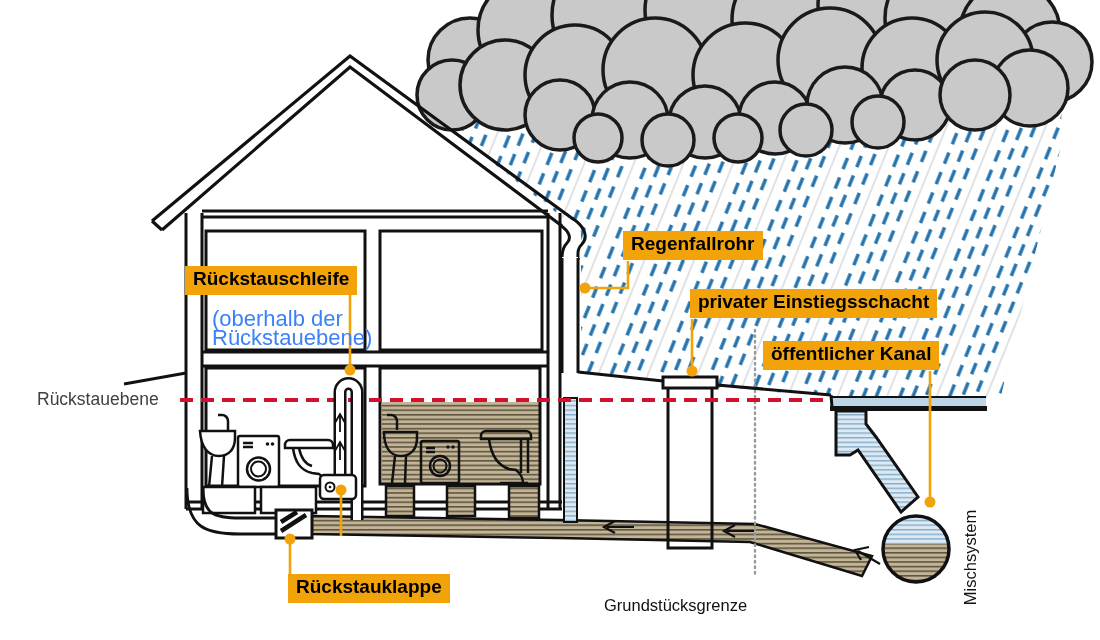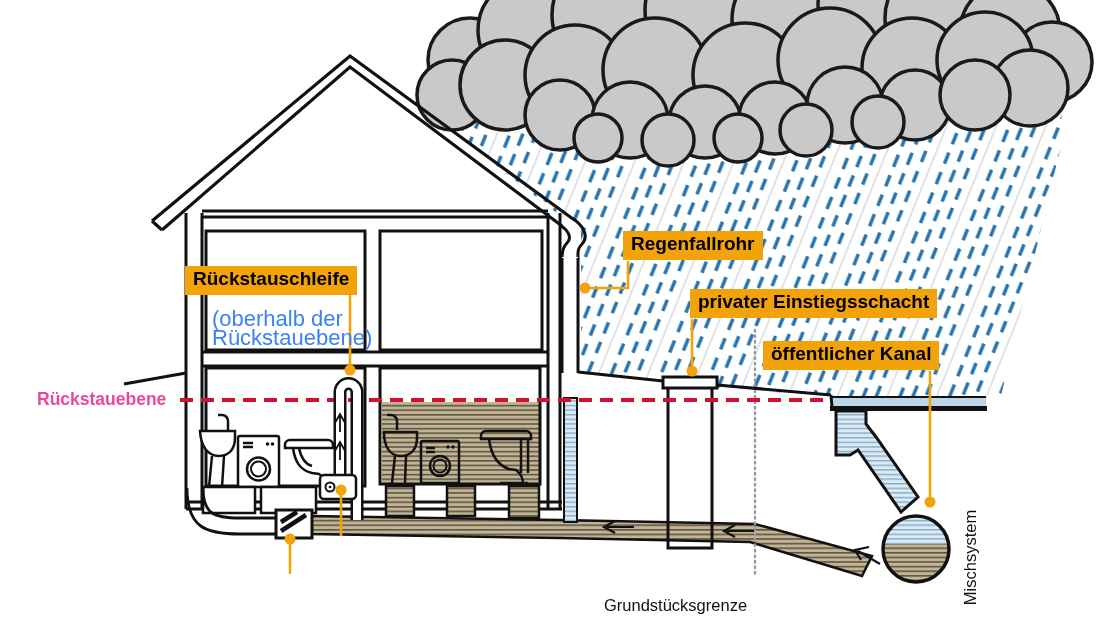--- a/index.html
+++ b/index.html
@@ -9,7 +9,7 @@
   .olabel{position:absolute;background:#F2A30A;color:#000000;font-weight:bold;font-size:19px;
           line-height:1.2;padding:2px 8px 4px;white-space:nowrap;}
   .note{position:absolute;color:#3b82f6;font-size:22px;line-height:1.2;white-space:nowrap;margin-top:6px;}
-  .rlabel{position:absolute;color:#ec4899;font-weight:bold;font-size:17.5px;white-space:nowrap;text-align:center;}
+  .rlabel{position:absolute;color:#404040;font-weight:normal;font-size:17.5px;white-space:nowrap;text-align:center;}
   .plain{position:absolute;color:#111;font-size:16.5px;white-space:nowrap;}
   .vtext{position:absolute;left:890px;top:548px;width:160px;text-align:center;color:#111;
          font-size:16.5px;transform:rotate(-90deg);transform-origin:center;white-space:nowrap;}

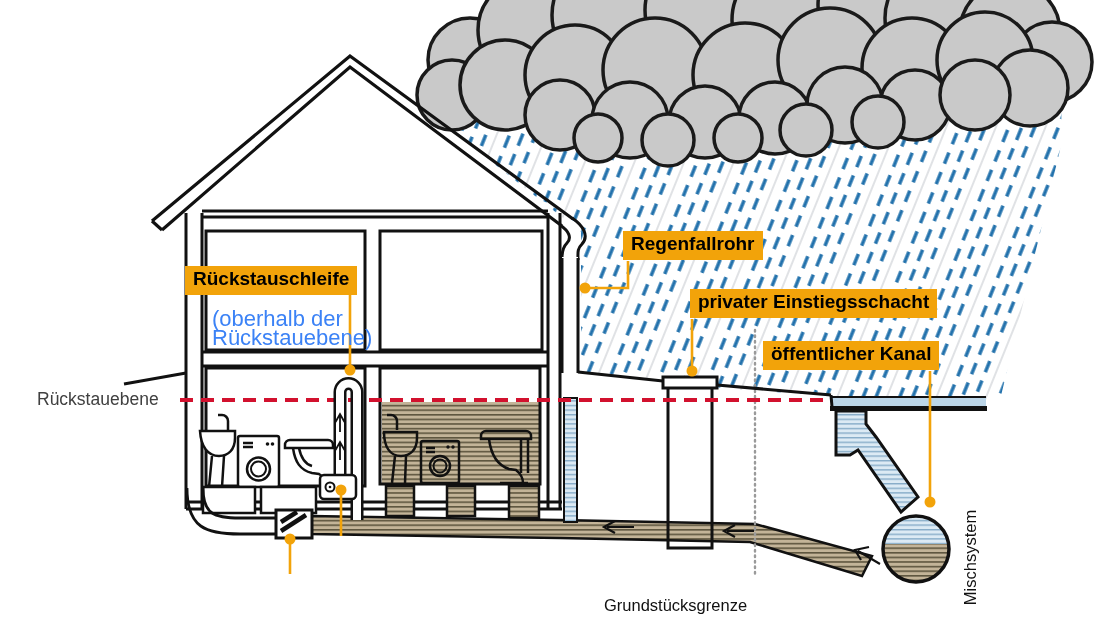--- a/index.html
+++ b/index.html
@@ -253,6 +253,7 @@
 <div class="note" style="left:212px;top:300px">(oberhalb der</div>
 <div class="note" style="left:212px;top:319px">Rückstauebene)</div>
 <div class="rlabel" style="left:37px;top:389px">Rückstauebene</div>
+<div class="olabel" style="left:288px;top:574px">Rückstauklappe</div>
 <div class="olabel" style="left:623px;top:231px">Regenfallrohr</div>
 <div class="olabel" style="left:690px;top:289px">privater Einstiegsschacht</div>
 <div class="olabel" style="left:763px;top:341px">öffentlicher Kanal</div>

